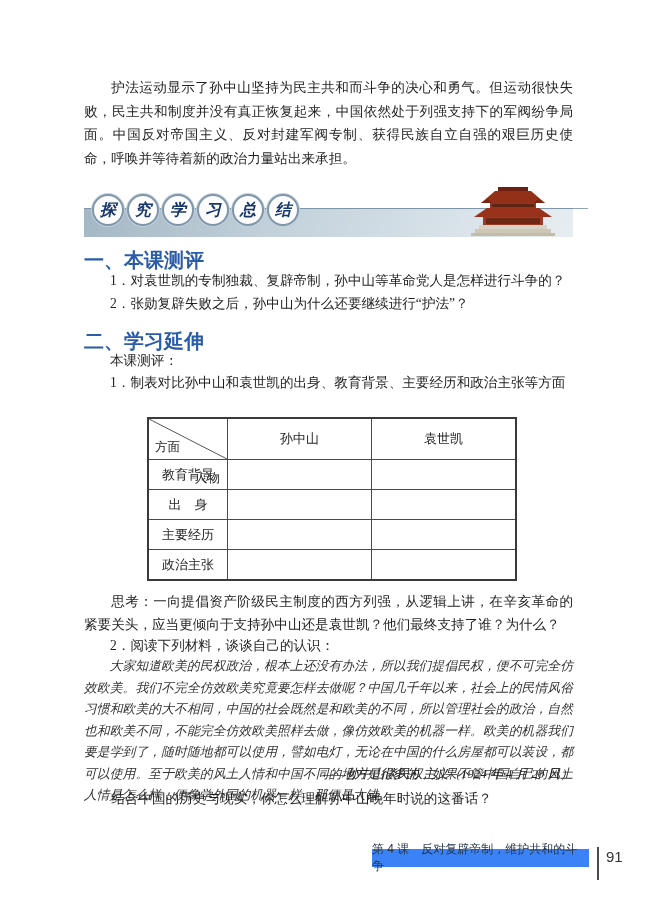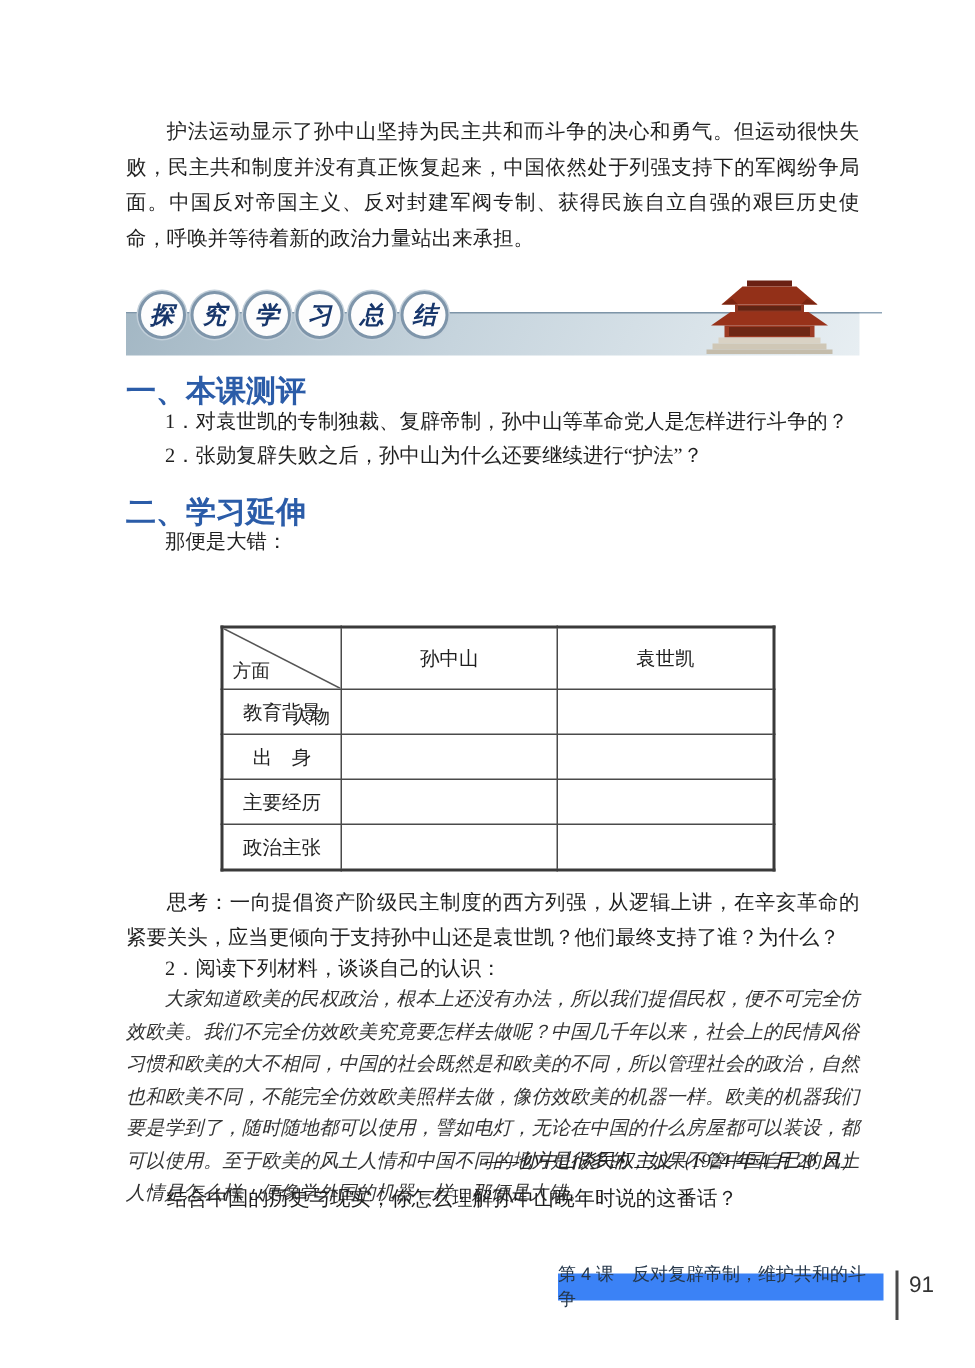--- a/index.html
+++ b/index.html
@@ -104,7 +104,7 @@
   <div class="abs body-line sec1-i2">2．张勋复辟失败之后，孙中山为什么还要继续进行“护法”？</div>
 
   <div class="abs h-blue sec2-h">二、学习延伸</div>
-  <div class="abs body-line sec2-lead">那便是大错：</div>
+  <div class="abs body-line sec2-lead">本课测评：</div>
 
   <table class="cmp">
     <tbody>

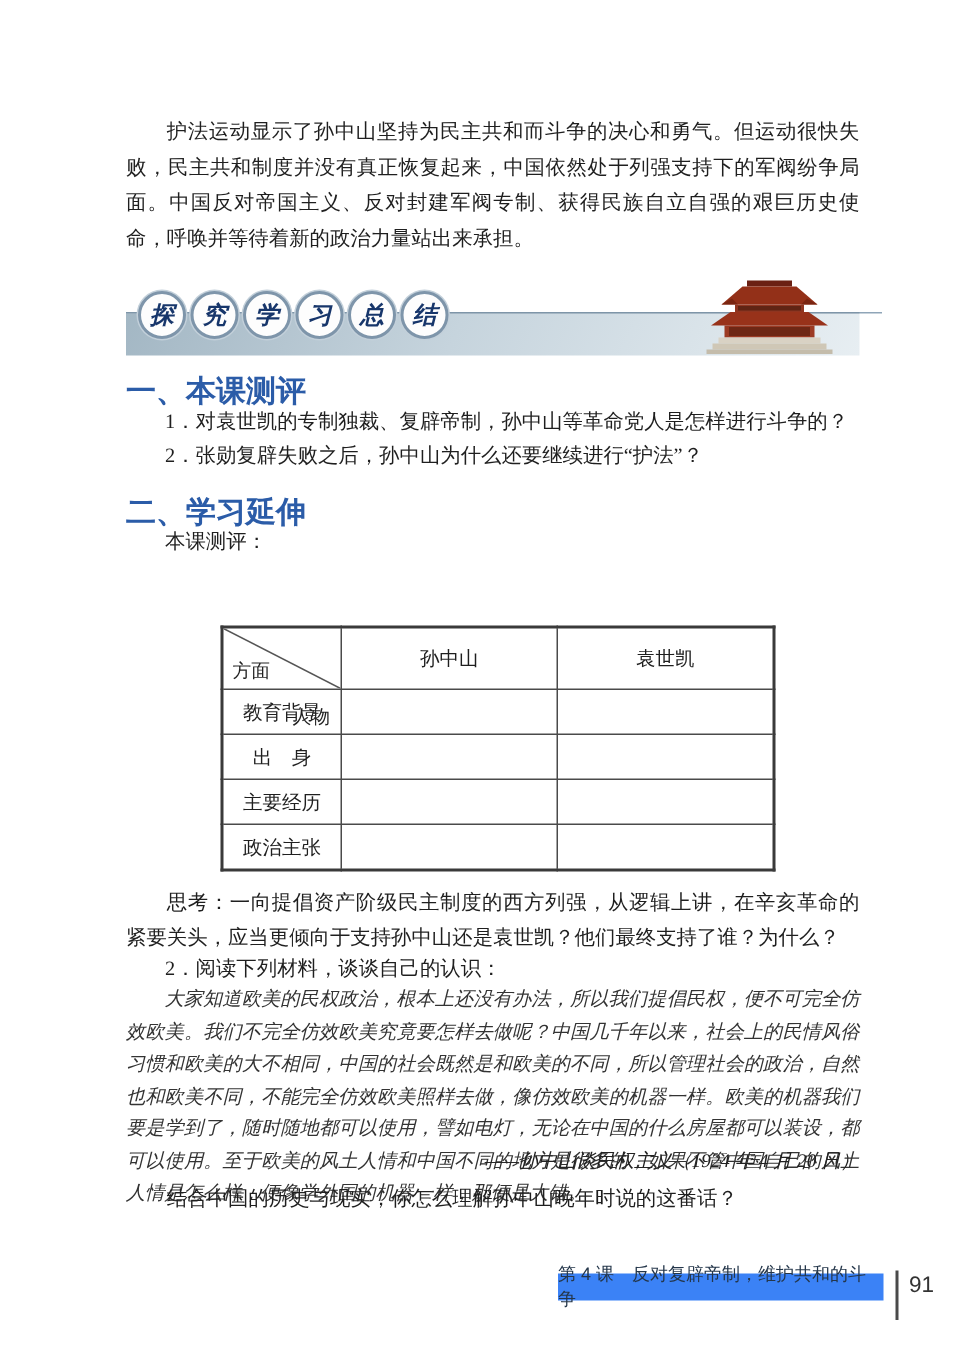--- a/index.html
+++ b/index.html
@@ -105,6 +105,7 @@
 
   <div class="abs h-blue sec2-h">二、学习延伸</div>
   <div class="abs body-line sec2-lead">本课测评：</div>
+  <div class="abs body-line sec2-i1">1．制表对比孙中山和袁世凯的出身、教育背景、主要经历和政治主张等方面</div>
 
   <table class="cmp">
     <tbody>

